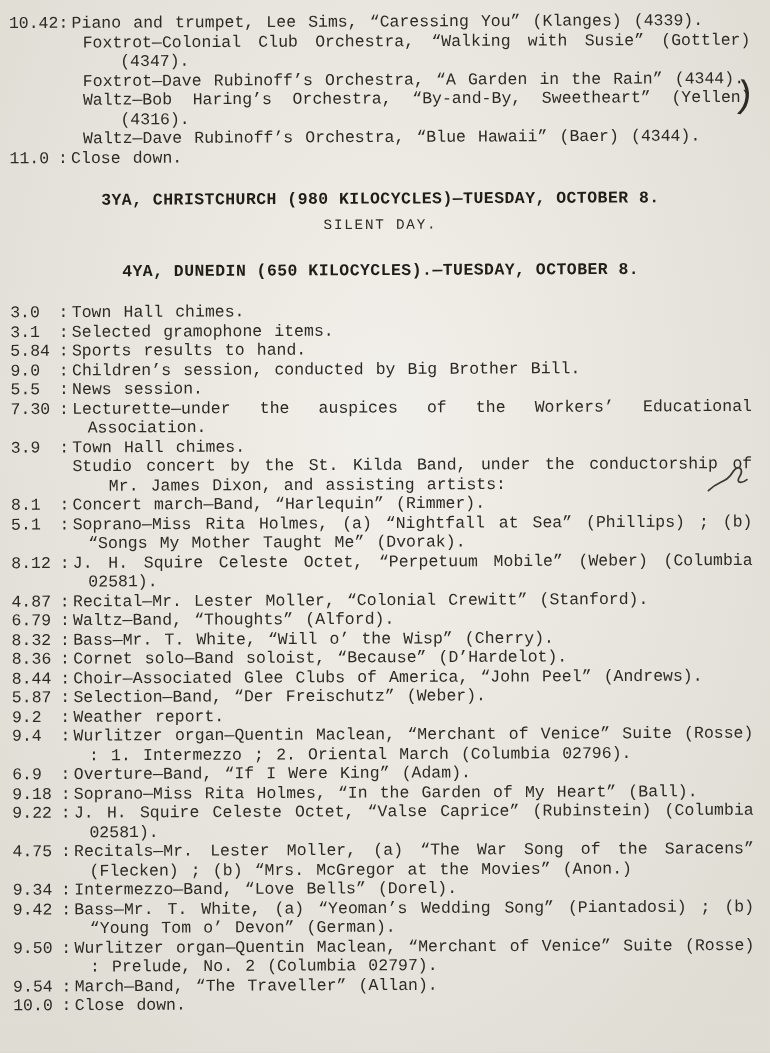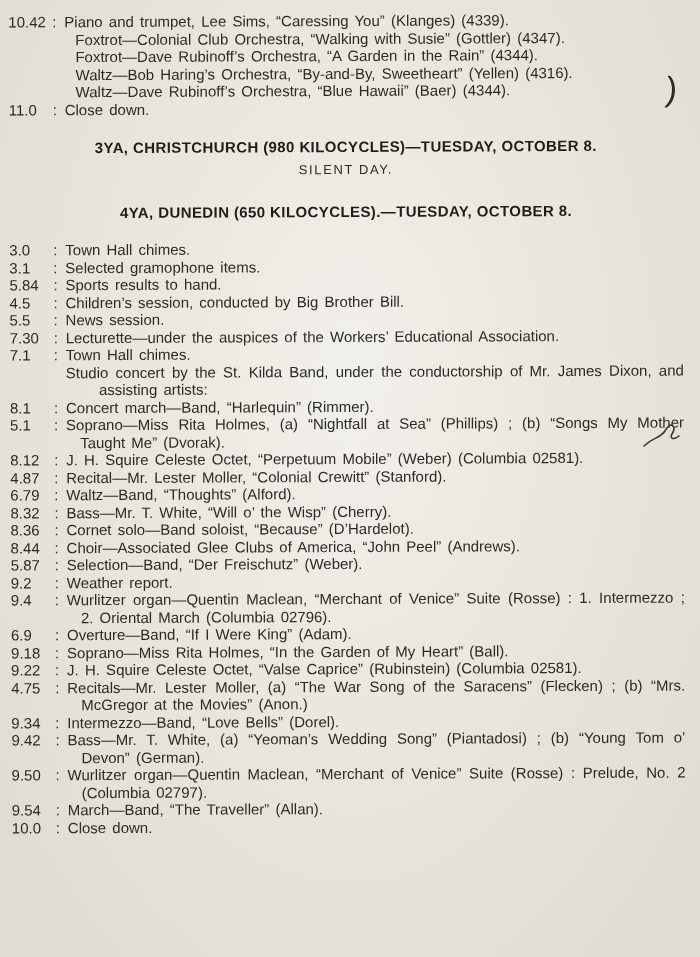--- a/index.html
+++ b/index.html
@@ -11,7 +11,7 @@
       radial-gradient(ellipse at 50% 40%, rgba(255,255,255,0.35), rgba(0,0,0,0.05) 90%),
       #ebe8df;
     color:#2b2a25;
-    font-family:Liberation Sans, sans-serif;
+    font-family:Liberation Mono, monospace;
     overflow:hidden;
     box-sizing:border-box;
   }

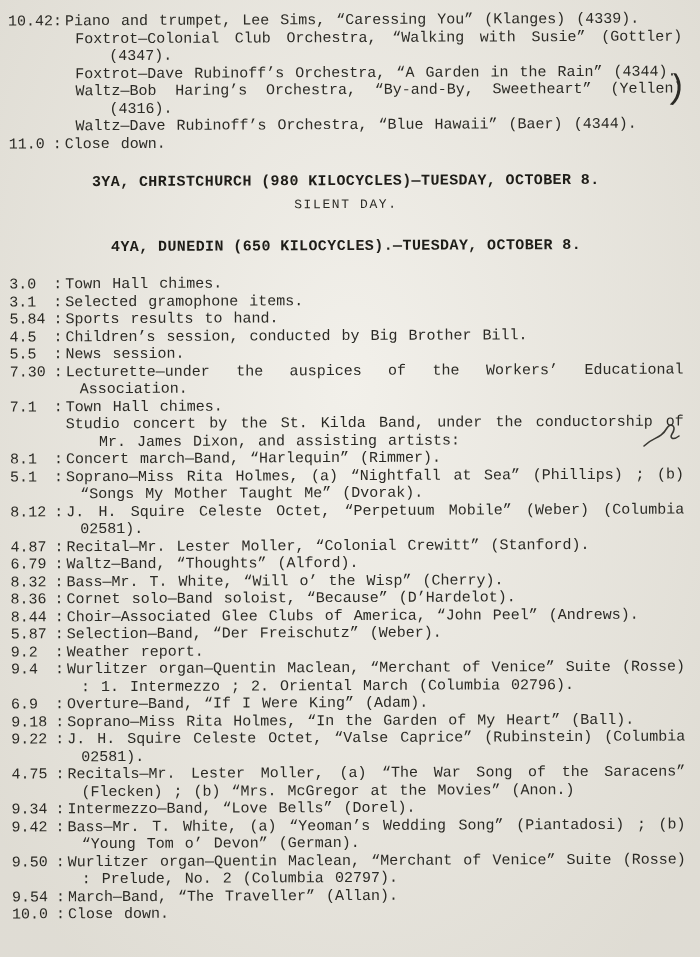--- a/index.html
+++ b/index.html
@@ -136,7 +136,7 @@
           <span class="text">Sports results to hand.</span>
         </div>
         <div class="entry">
-          <span class="time">4.5</span>
+          <span class="time">9.0</span>
           <span class="colon">:</span>
           <span class="text">Children’s session, conducted by Big Brother Bill.</span>
         </div>

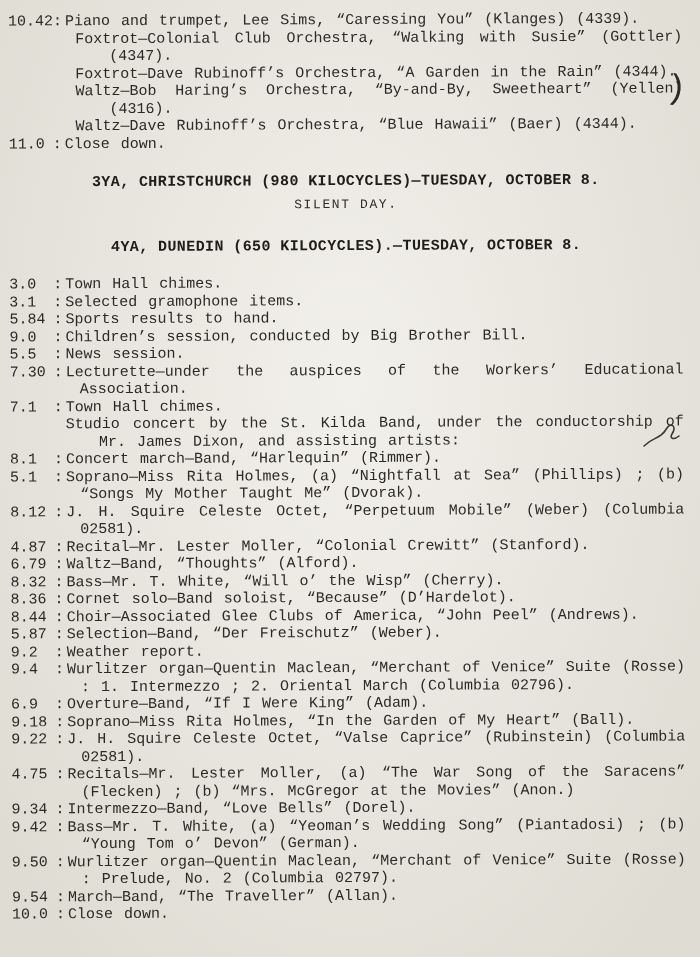--- a/index.html
+++ b/index.html
@@ -151,7 +151,7 @@
           <span class="text">Lecturette—under the auspices of the Workers’ Educational Association.</span>
         </div>
         <div class="entry">
-          <span class="time">7.1</span>
+          <span class="time">3.9</span>
           <span class="colon">:</span>
           <span class="text">Town Hall chimes.</span>
         </div>

